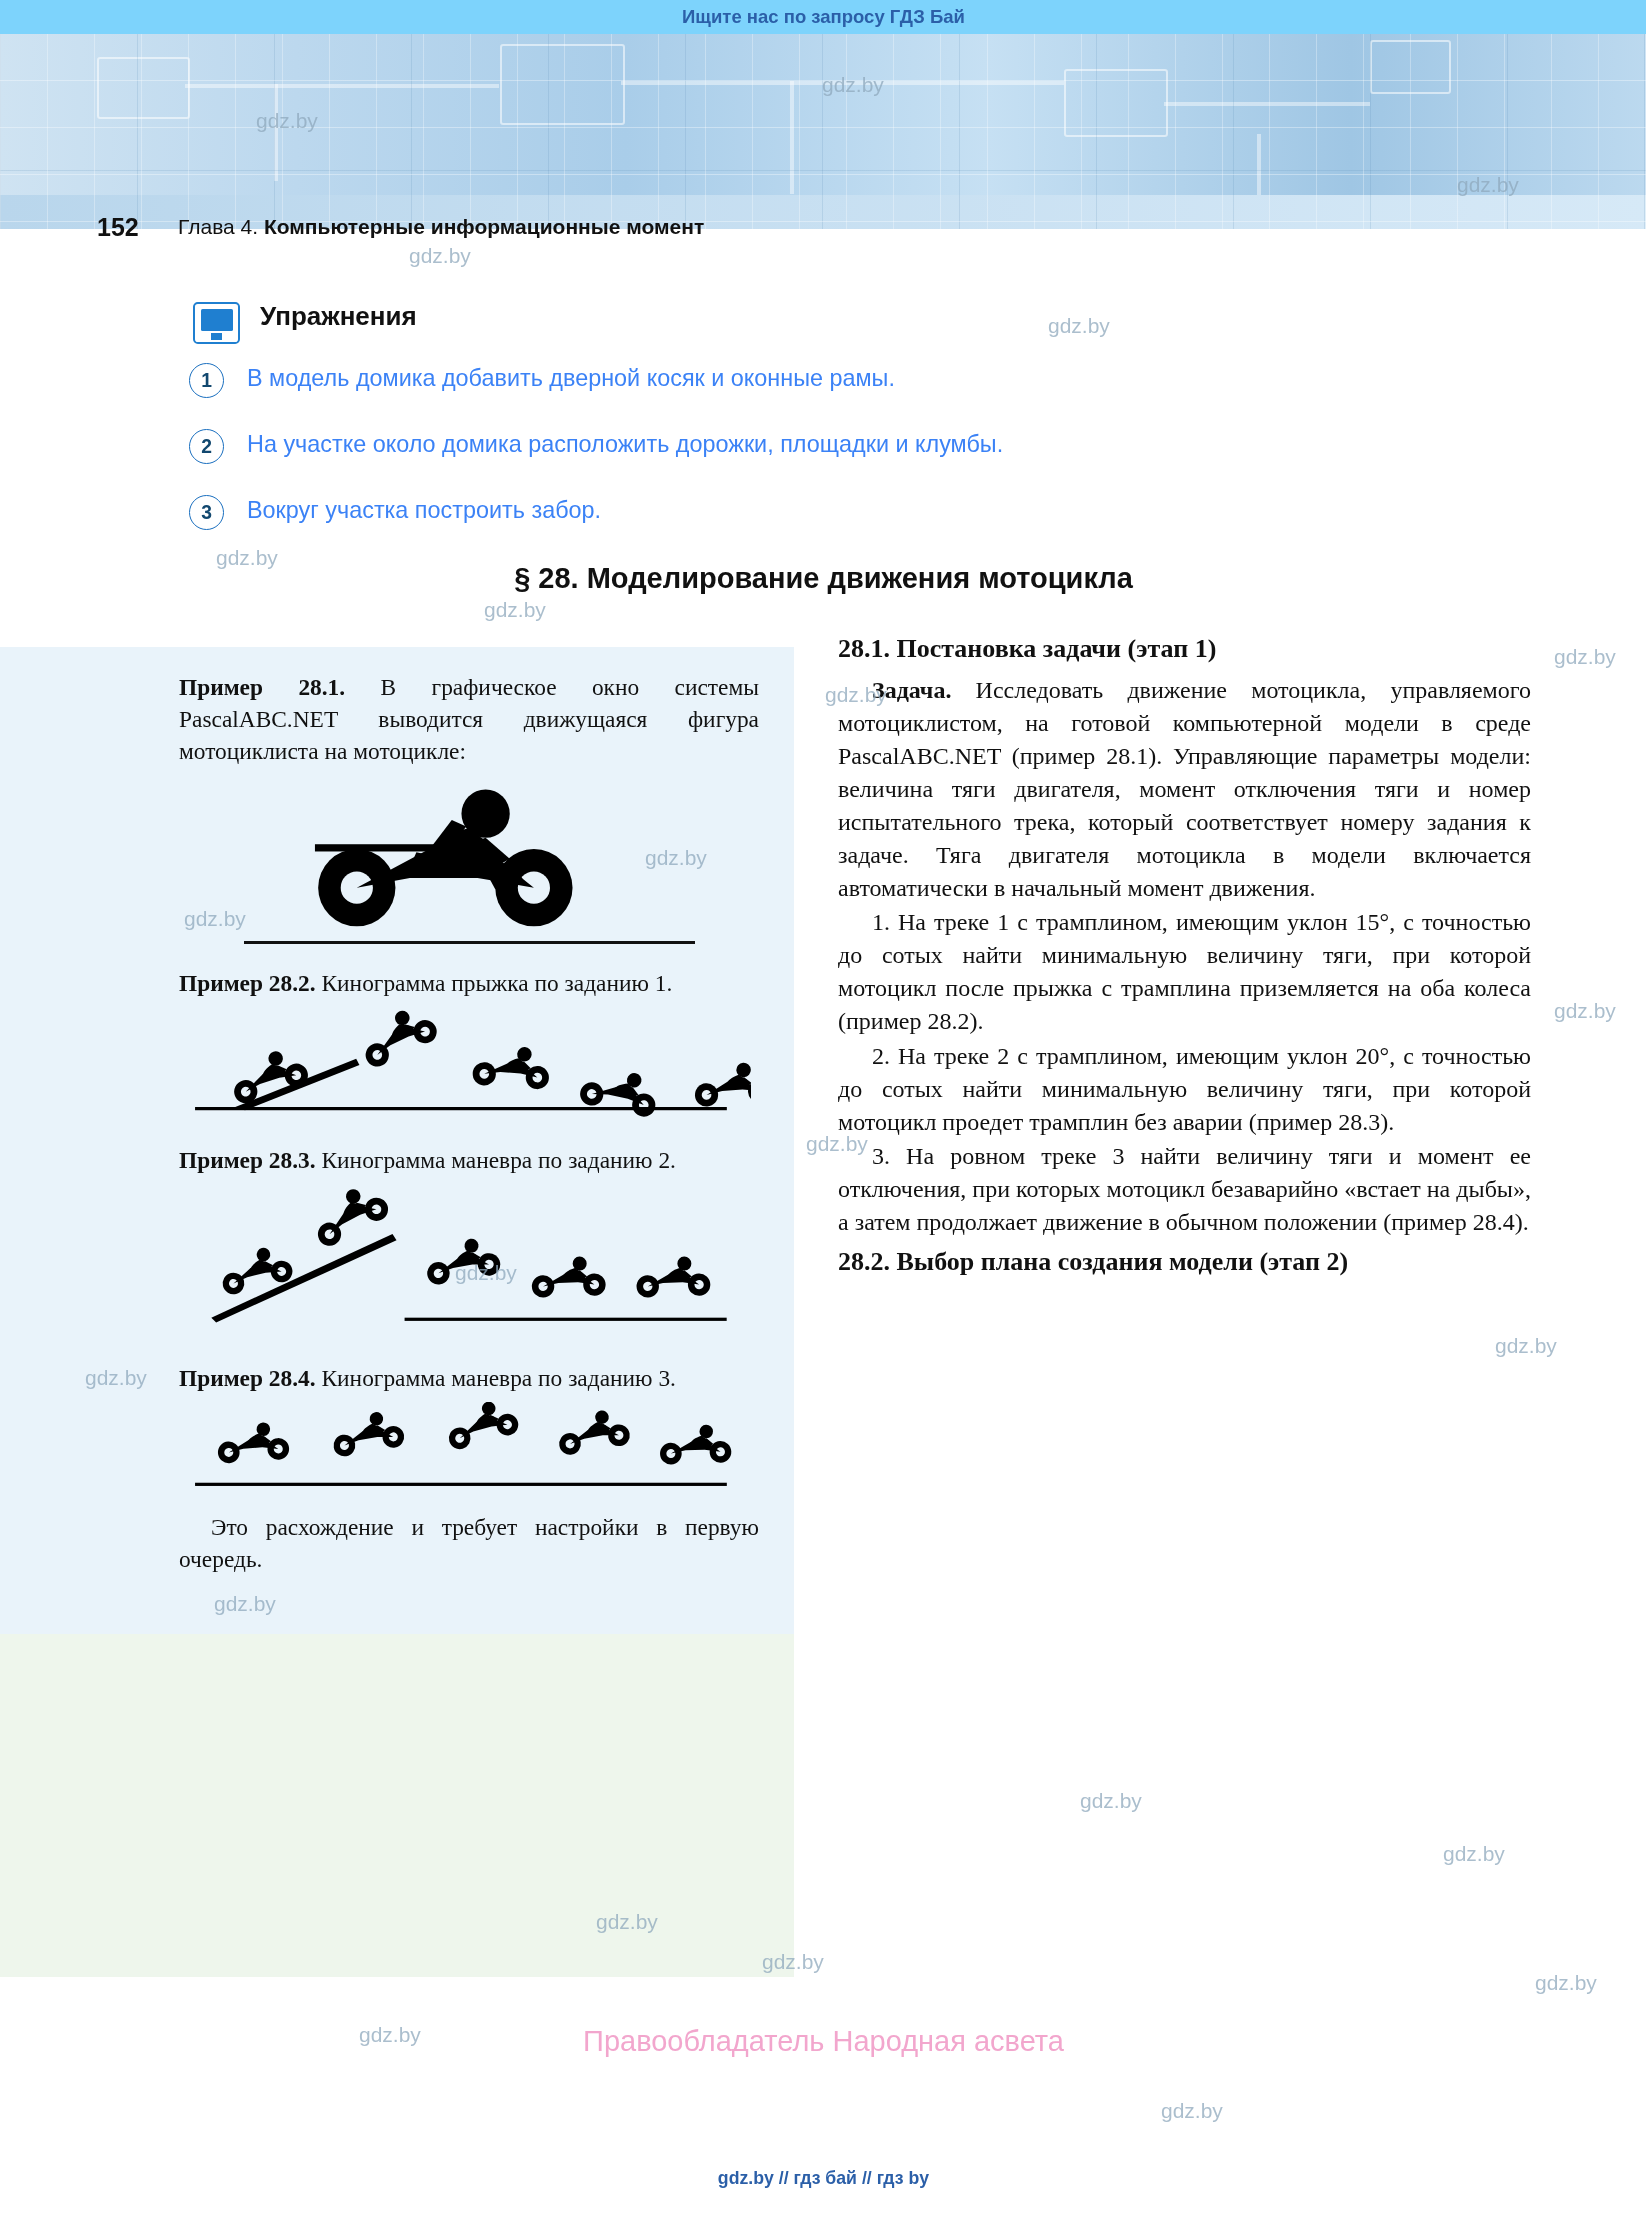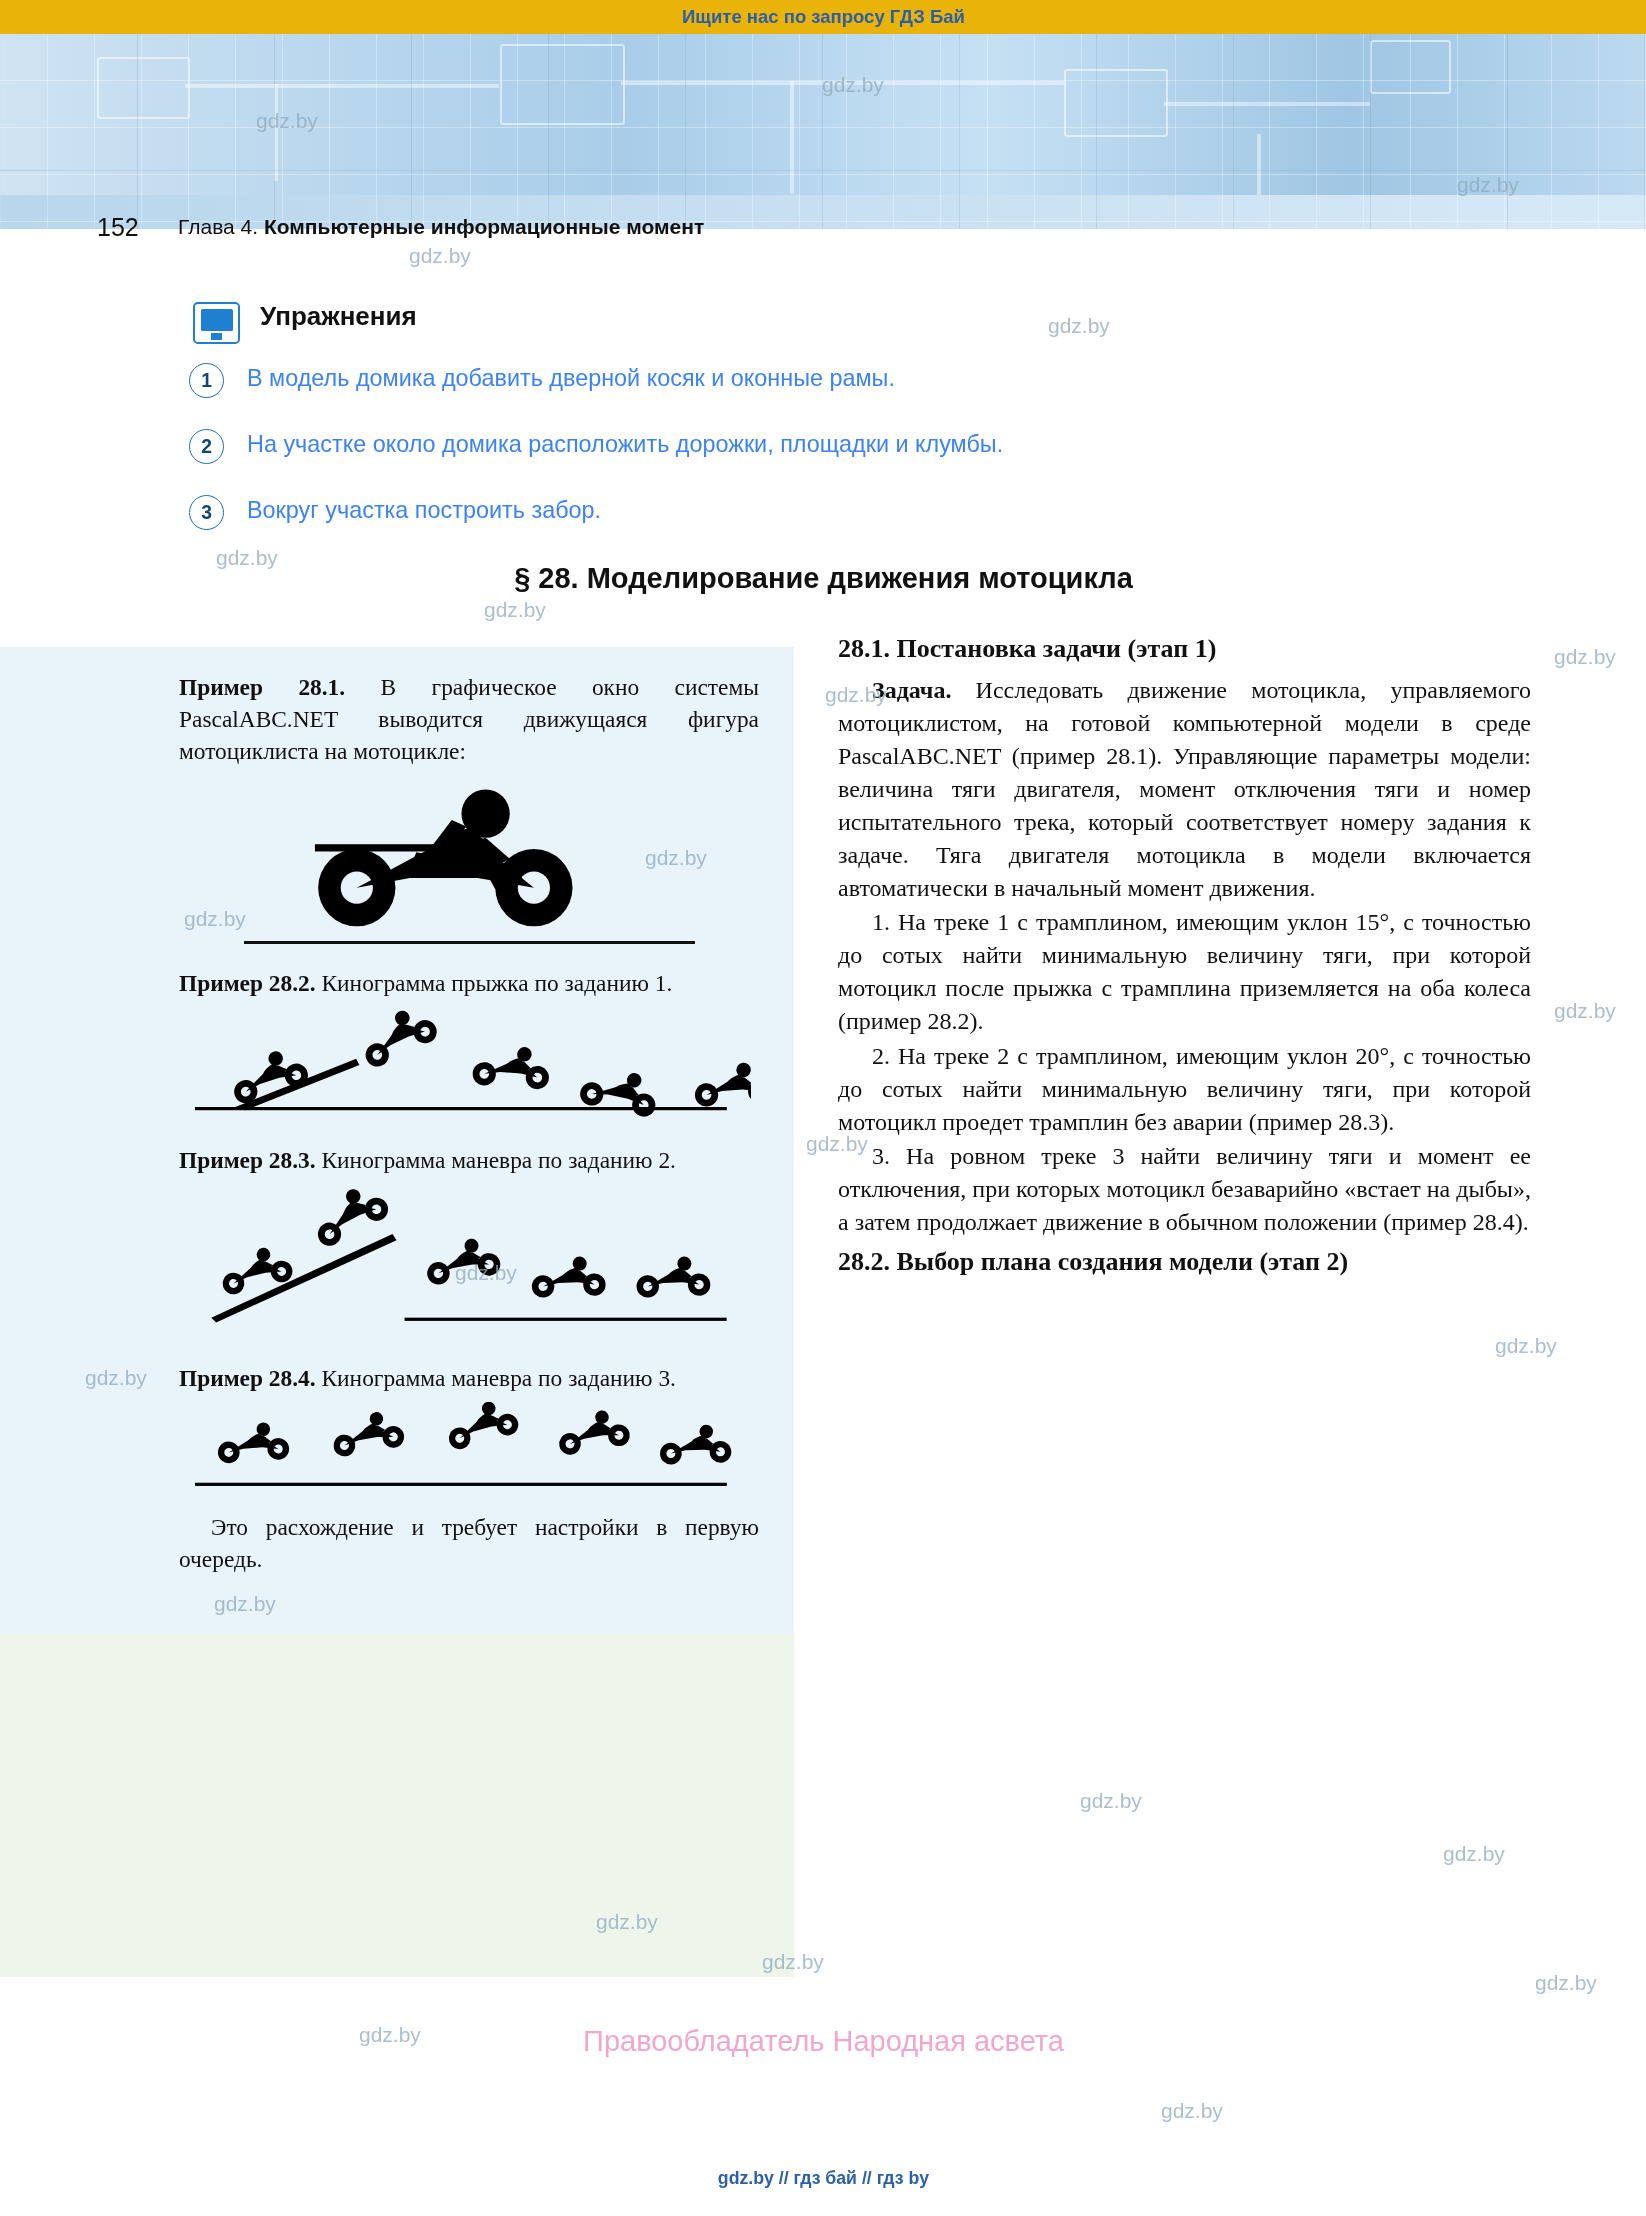--- a/index.html
+++ b/index.html
@@ -13,7 +13,7 @@
   
   .top-banner{
     position:absolute;left:0;top:0;width:1647px;height:34px;
-    background:#eab308;
+    background:#7dd3fc;
     text-align:center;
   }
   .top-banner span{

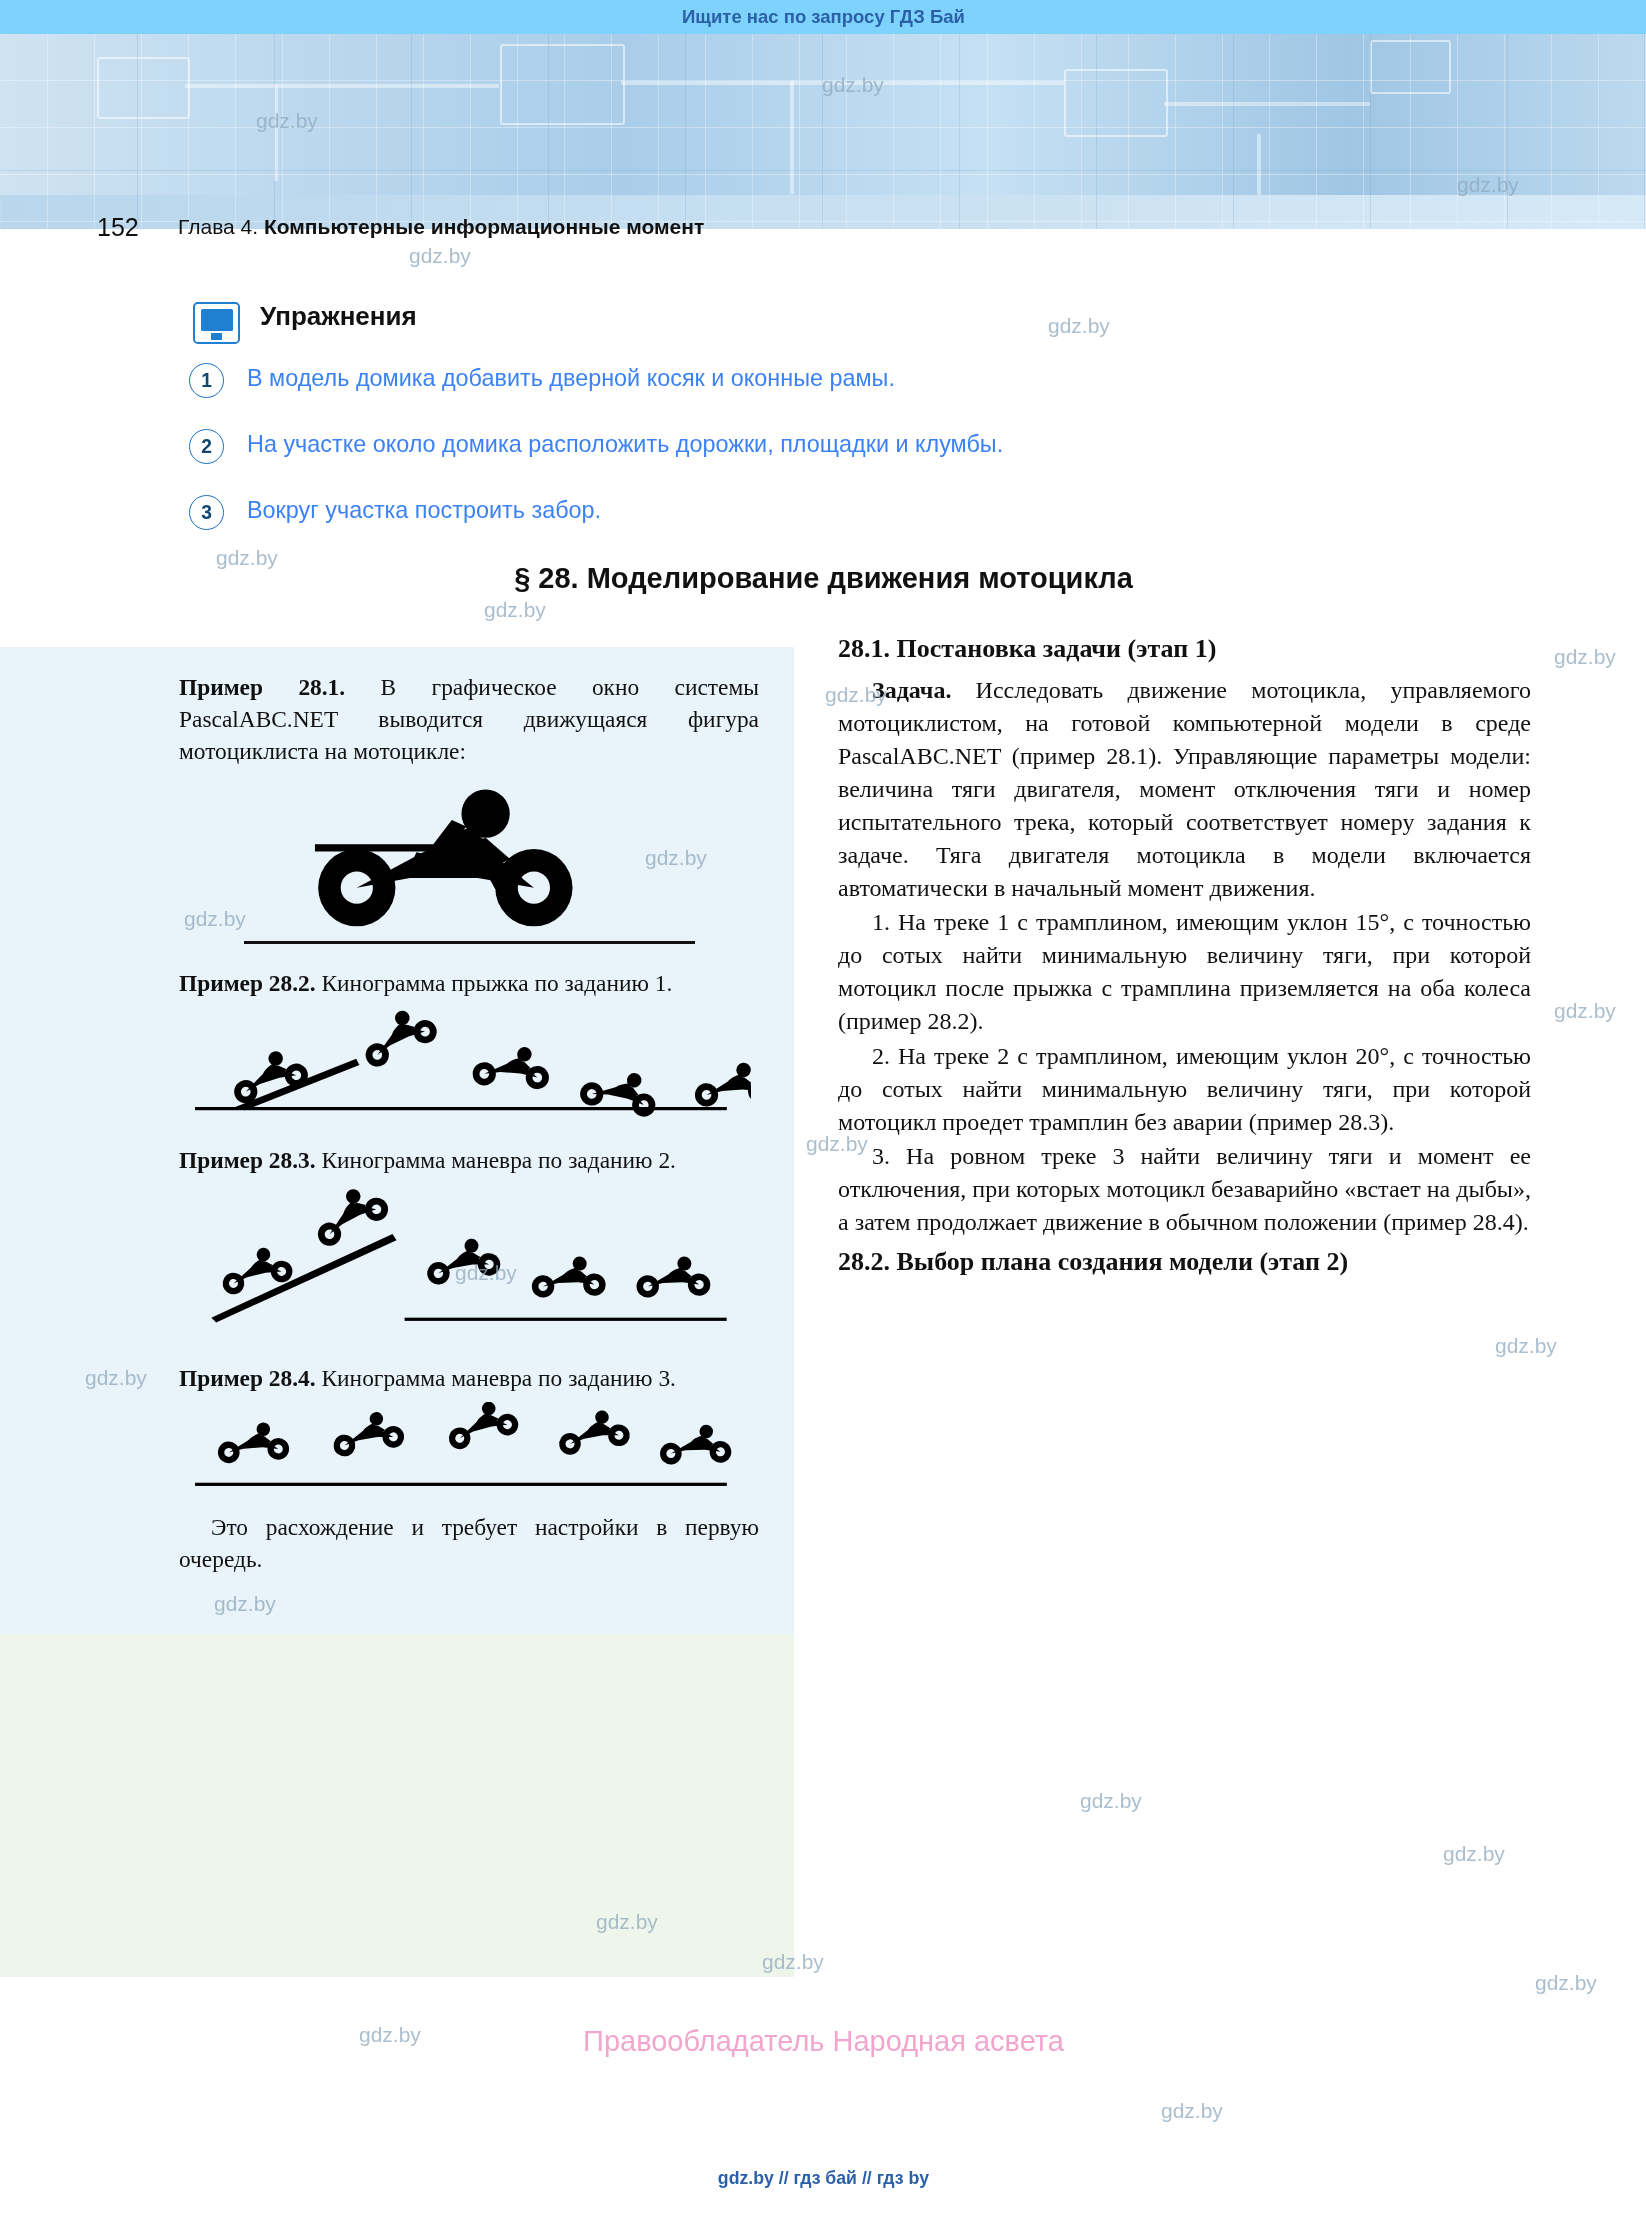--- a/index.html
+++ b/index.html
@@ -59,7 +59,7 @@
   .page-number{
     position:absolute;left:0;top:0;
     font-family:"Liberation Sans", sans-serif;
-    font-size:25px;font-weight:normal;color:#111;
+    font-size:25px;font-weight:bold;color:#111;
   }
   .chapter-line{
     position:absolute;left:81px;top:2.4px;

